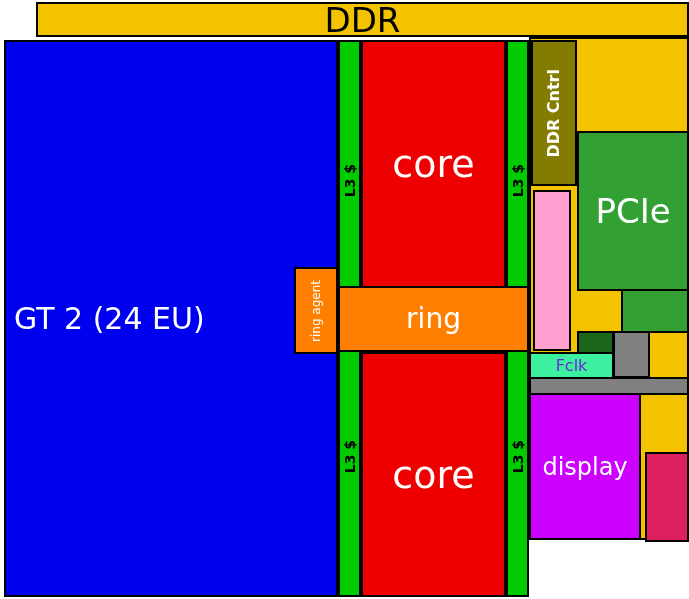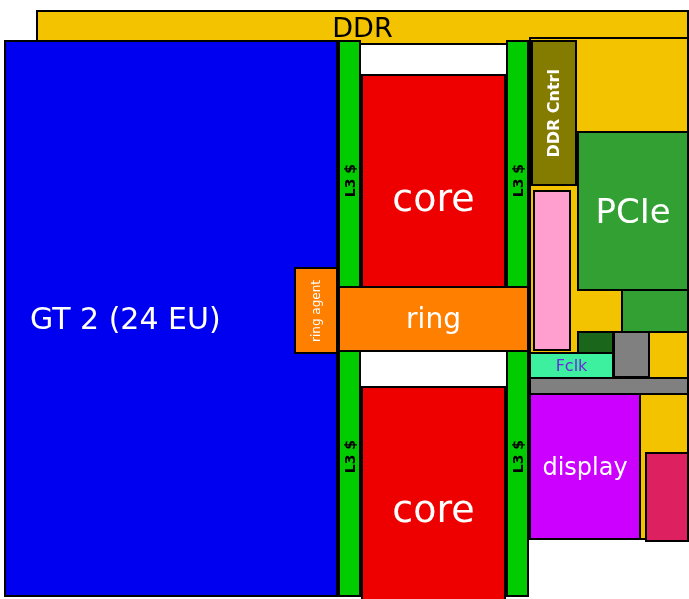--- a/index.html
+++ b/index.html
@@ -31,7 +31,7 @@
     writing-mode:vertical-rl;transform:rotate(180deg);
     white-space:nowrap;
   }
-  .ddr{background:var(--yellow);color:#000;font-size:27px;margin-top:8px;}
+  .ddr{background:var(--yellow);color:#000;font-size:34px;}
   .ybg{background:var(--yellow);}
   .gt2{background:var(--blue);font-size:30px;justify-content:flex-start;padding-left:24px;}
   .l3{background:var(--green);flex-direction:column;justify-content:space-around;color:#000;}

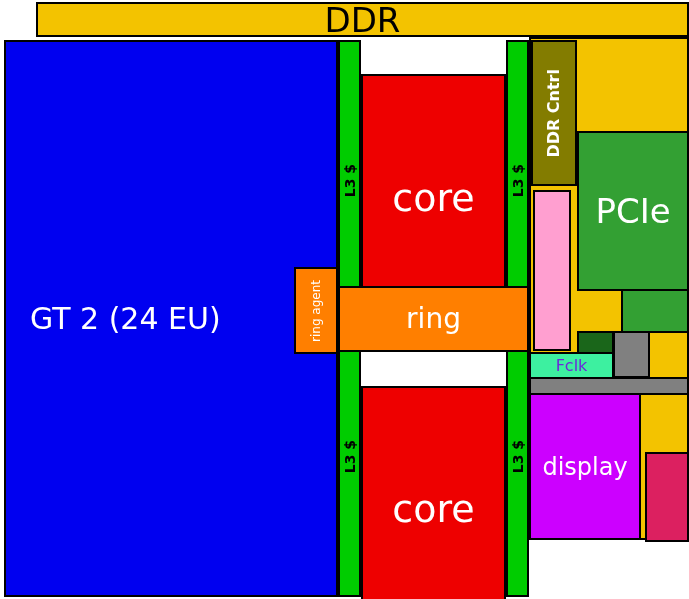--- a/index.html
+++ b/index.html
@@ -36,7 +36,7 @@
   .gt2{background:var(--blue);font-size:30px;justify-content:flex-start;padding-left:24px;}
   .l3{background:var(--green);flex-direction:column;justify-content:space-around;color:#000;}
   .l3 .vtext{font-size:14px;font-weight:bold;}
-  .core{background:var(--red);font-size:38px;margin-top:34px;}
+  .core{background:var(--red);font-size:38px;}
   .ringagent{background:var(--orange);}
   .ringagent .vtext{font-size:12px;}
   .ringbar{background:var(--orange);font-size:28px;}

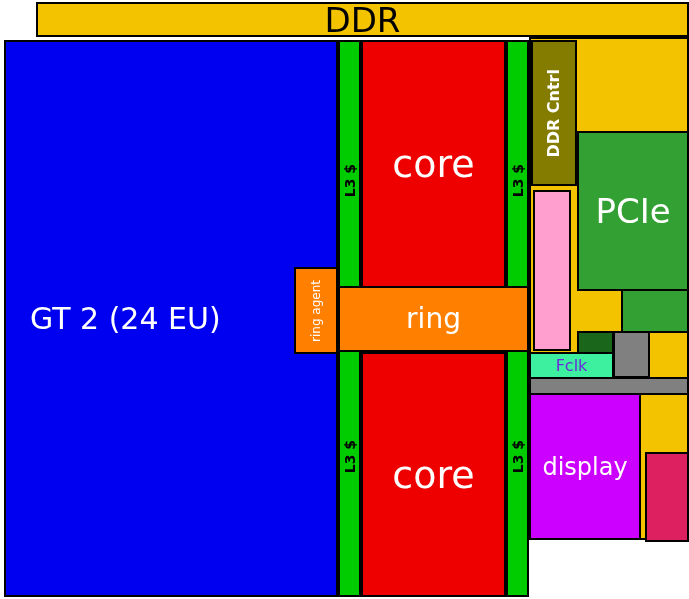--- a/index.html
+++ b/index.html
@@ -33,7 +33,7 @@
   }
   .ddr{background:var(--yellow);color:#000;font-size:34px;}
   .ybg{background:var(--yellow);}
-  .gt2{background:var(--blue);font-size:30px;justify-content:flex-start;padding-left:24px;}
+  .gt2{background:var(--blue);font-size:30px;justify-content:flex-start;padding-left:8px;}
   .l3{background:var(--green);flex-direction:column;justify-content:space-around;color:#000;}
   .l3 .vtext{font-size:14px;font-weight:bold;}
   .core{background:var(--red);font-size:38px;}

